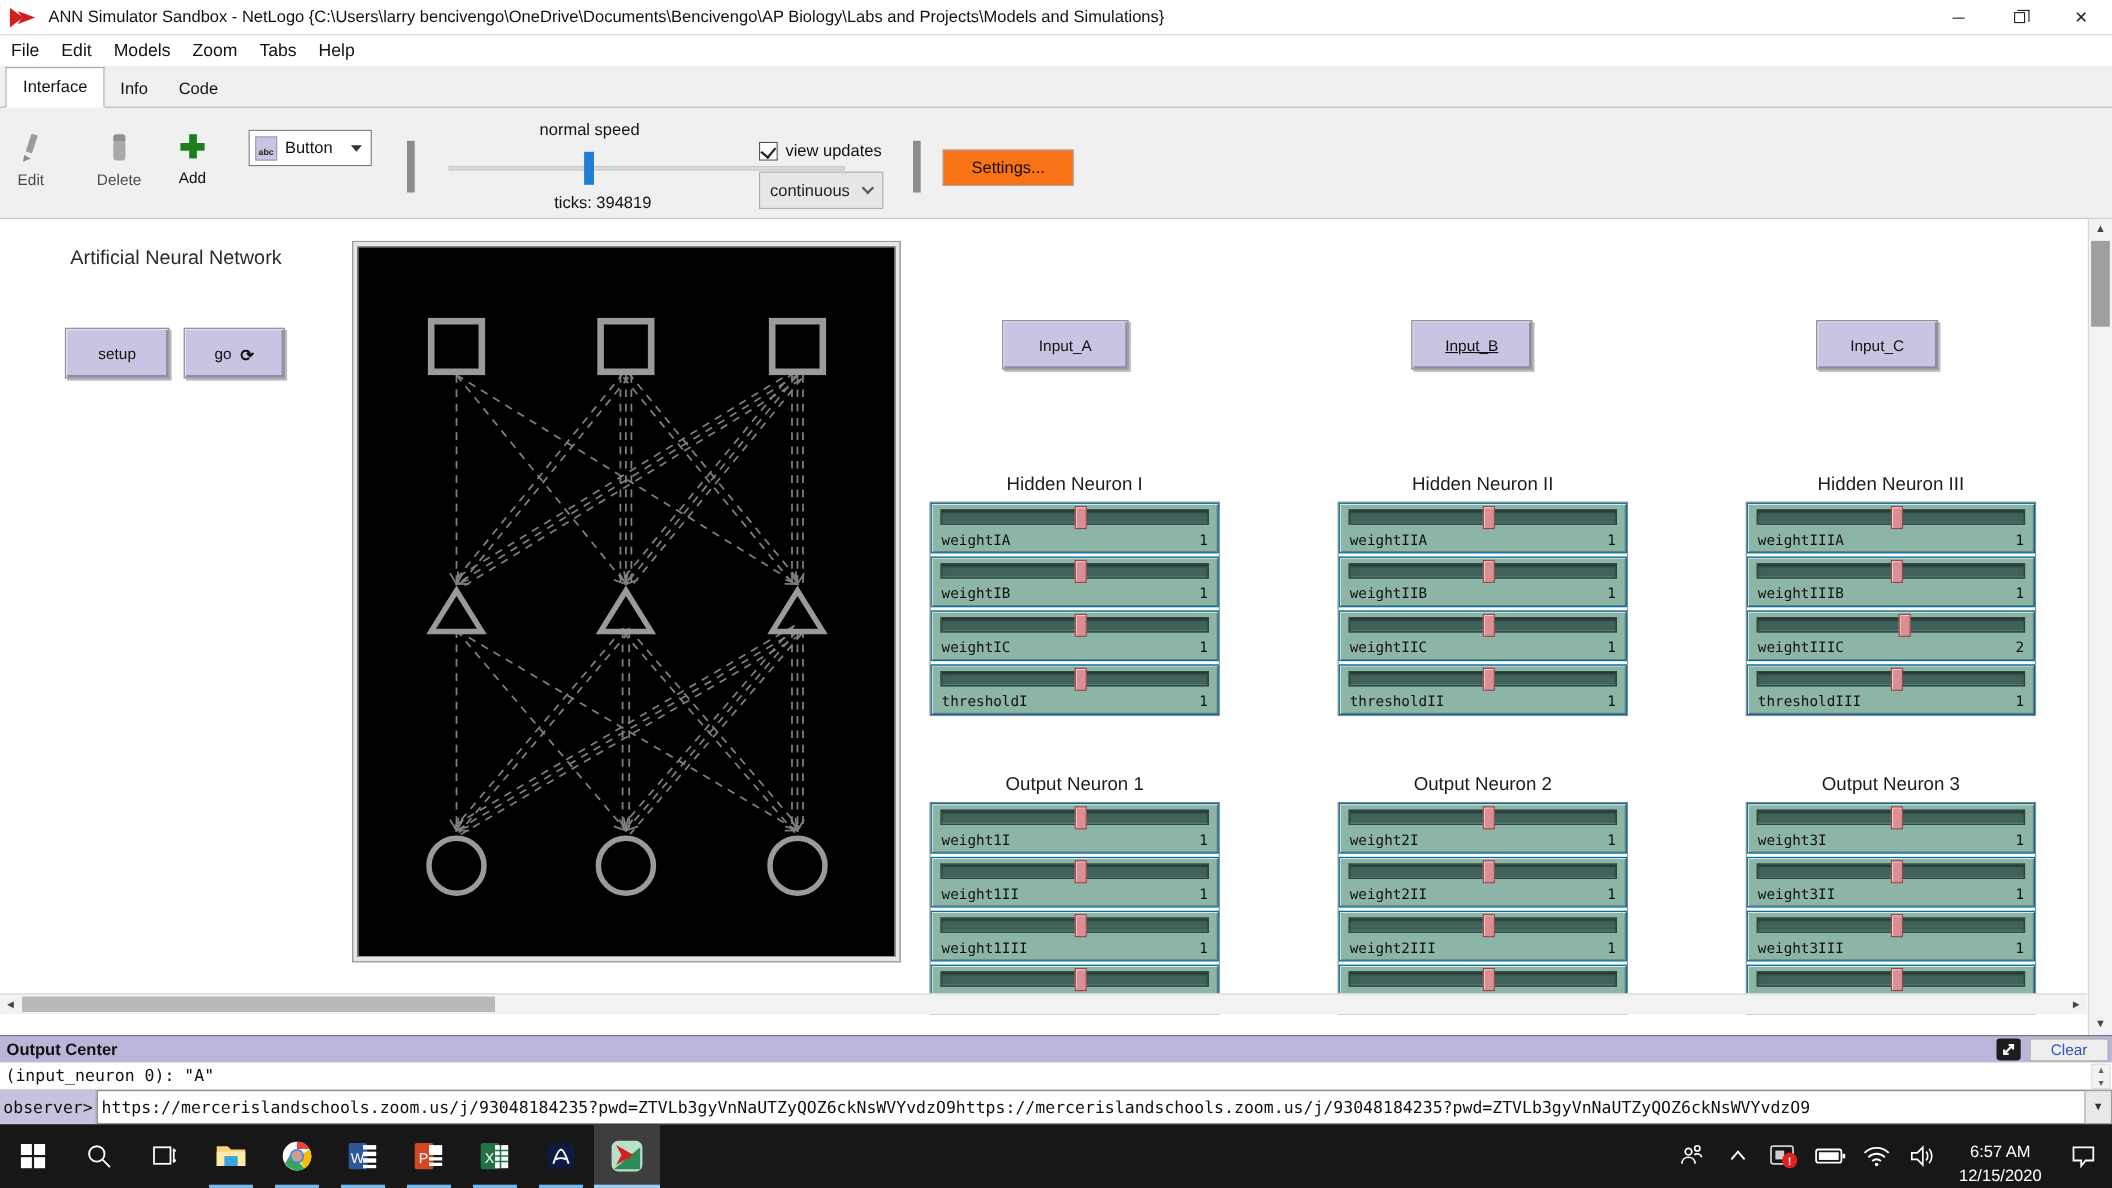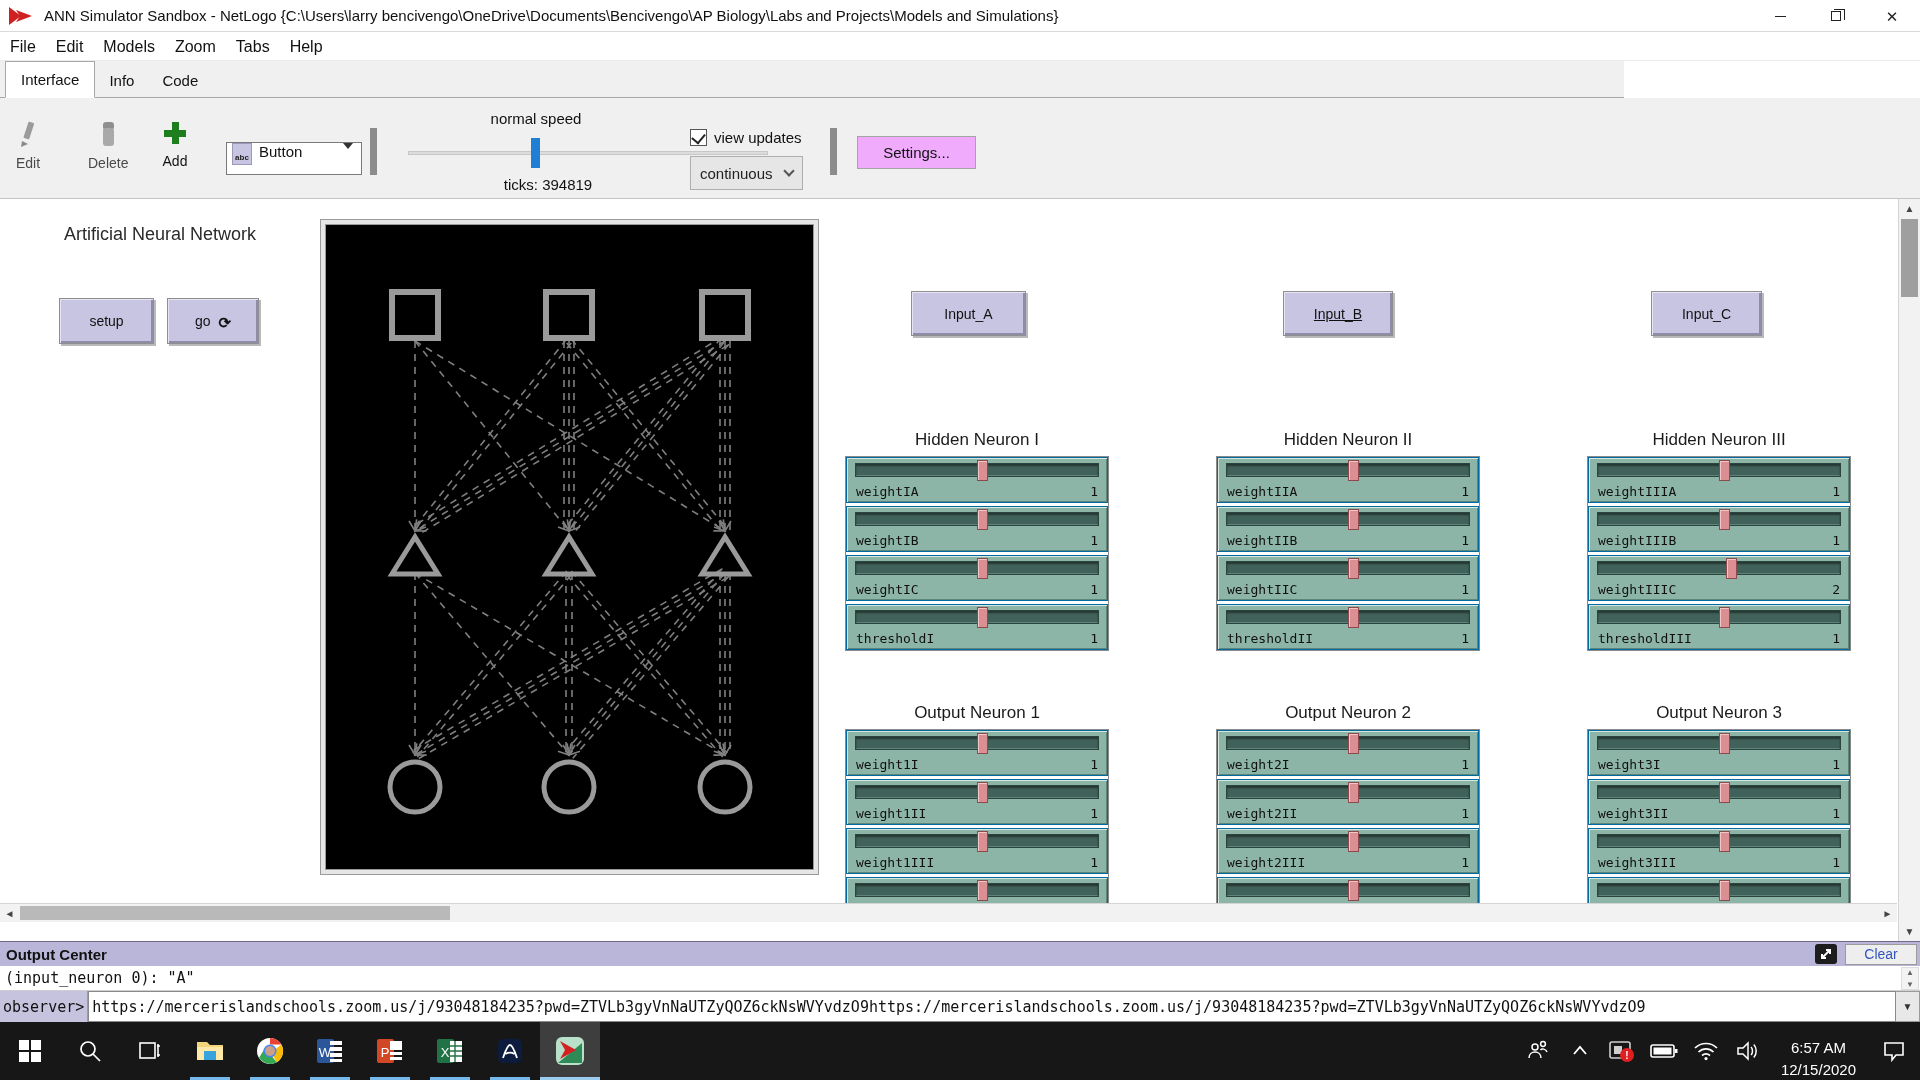--- a/index.html
+++ b/index.html
@@ -26,7 +26,7 @@
   .menu-item { font-size:16px; color:#111; padding:3px 10px 3px 2px; margin-right:8px; }
 
   
-  #tabstrip { position:absolute; left:0; top:61px; width:1624px; height:37px; background:#f0f0f0;
+  #tabstrip { position:absolute; left:0; top:61px; width:1920px; height:37px; background:#f0f0f0;
     border-bottom:1px solid #a8a8a8; display:flex; align-items:flex-end; padding-left:5px; }
   .tab { font-size:15px; color:#111; padding:8px 14px; position:relative; }
   .tab.active { background:#fff; border:1px solid #a8a8a8; border-bottom:1px solid #fff;

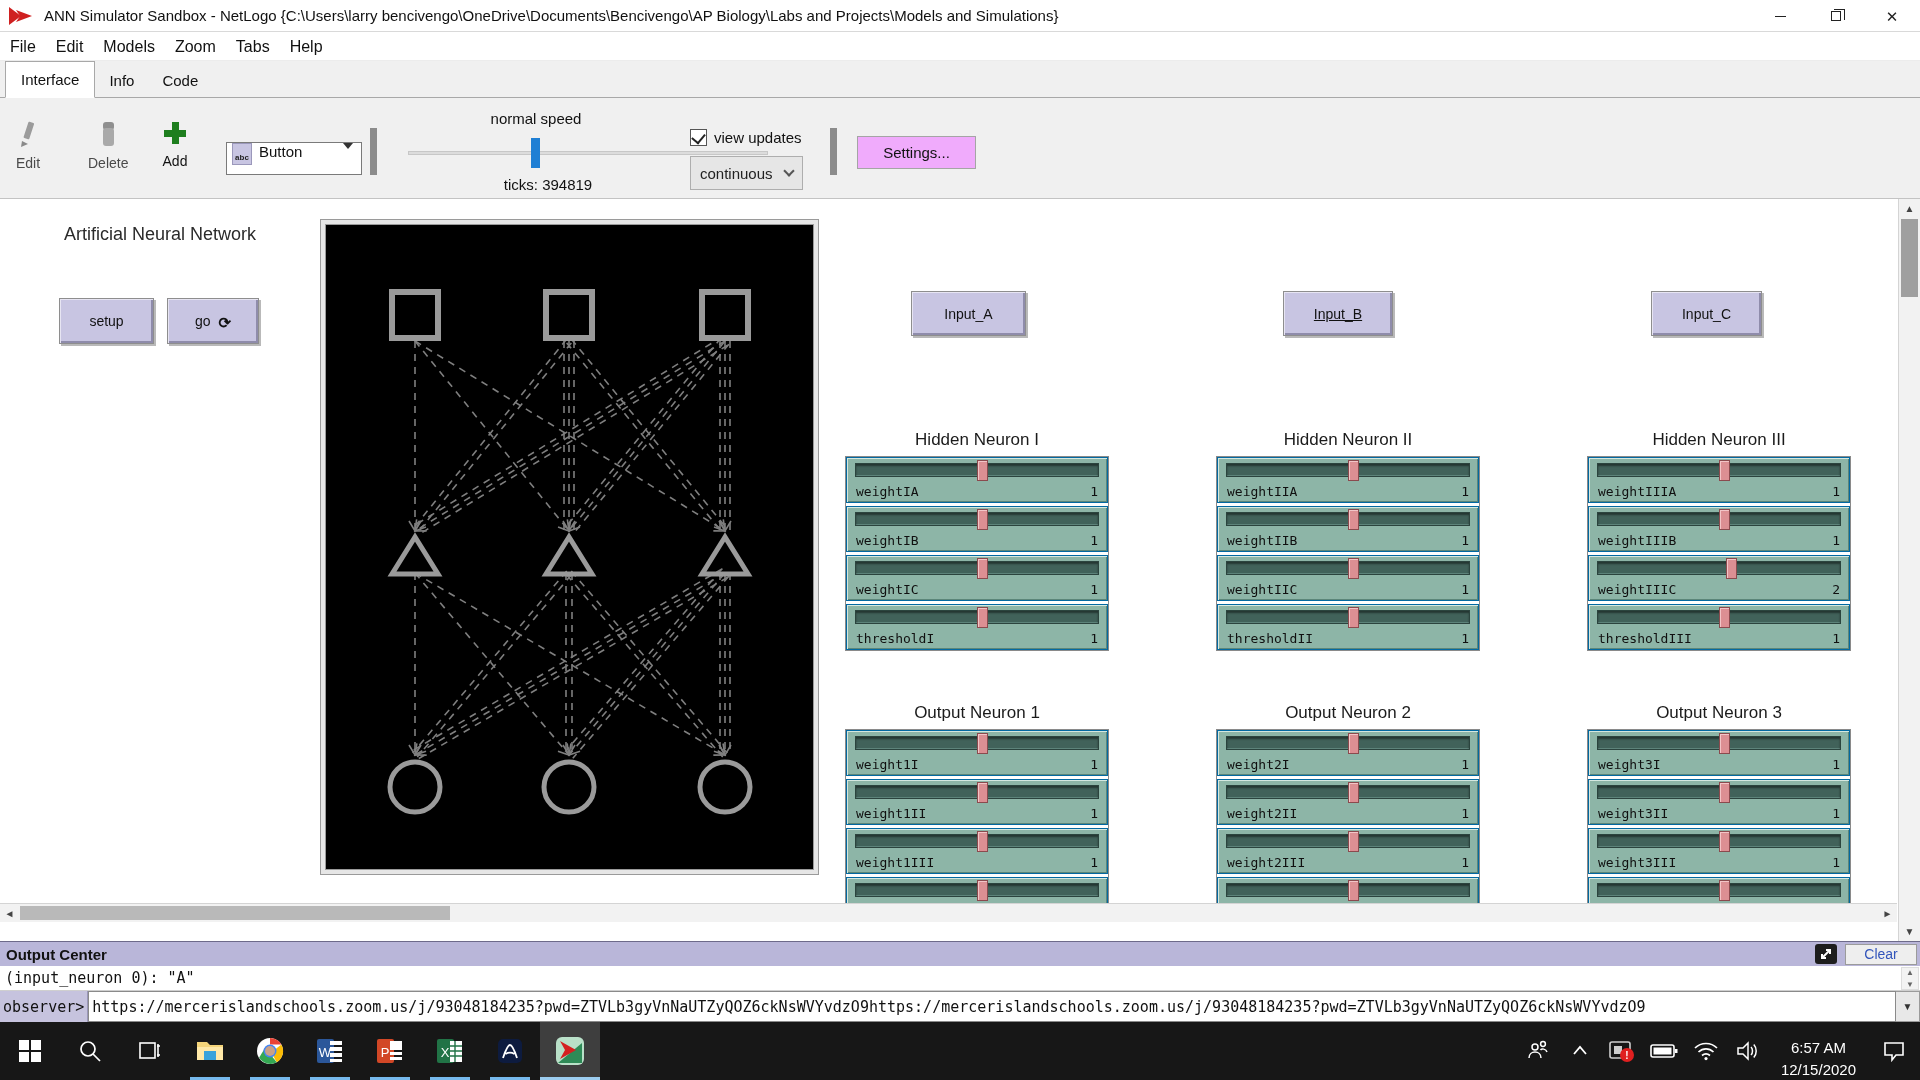--- a/index.html
+++ b/index.html
@@ -39,8 +39,8 @@
   .tool-btn .lbl { font-size:14px; color:#4a4a4a; }
   .tool-btn .lbl.dark { color:#111; }
   .v-sep { position:absolute; top:30px; width:7px; height:47px; background:#8c8c8c; }
-  #widget-select { position:absolute; left:226px; top:44px; width:136px; height:33px; background:#fff;
-    border:1px solid #7a7a7a; display:flex; padding:0 8px 0 5px; gap:7px; }
+  #widget-select { position:absolute; left:226px; top:20px; width:112px; height:33px; background:#fff;
+    border:1px solid #7a7a7a; display:flex; align-items:center; padding:0 8px 0 5px; gap:7px; }
   #widget-chip { width:20px; height:22px; background:#c8c5e2; border:1px solid #9b98bb; font-size:8px;
     display:flex; align-items:flex-end; justify-content:center; color:#222; font-weight:bold; padding-bottom:2px; }
   #widget-select .lbl { font-size:15px; color:#111; flex:1; }

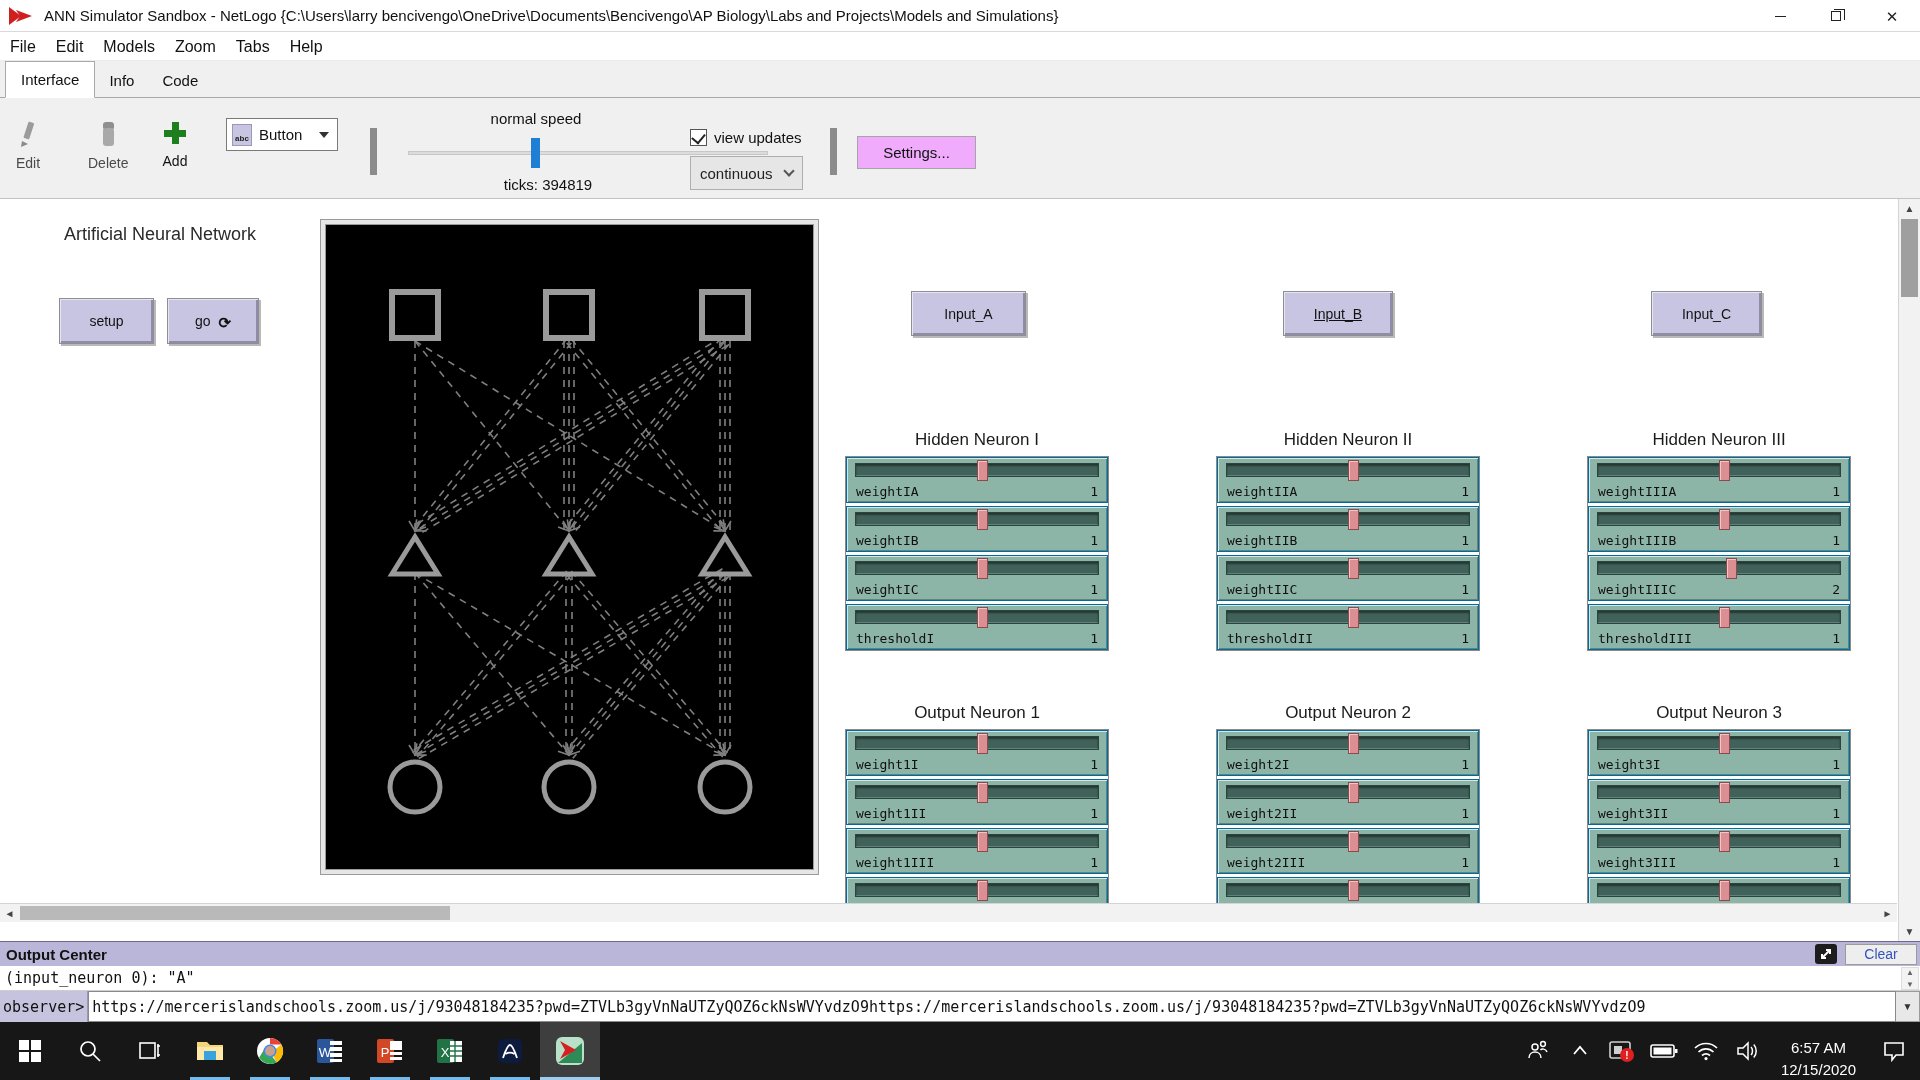--- a/index.html
+++ b/index.html
@@ -60,7 +60,7 @@
     border:1px solid #aeaeae; display:flex; align-items:center; justify-content:space-between; padding:16px 9px; }
   #update-mode .lbl { font-size:15px; color:#222; }
   .chev-down { width:8px; height:8px; border:solid #555; border-width:0 2px 2px 0; transform:rotate(45deg); margin-top:-4px; }
-  #settings-btn { position:absolute; left:857px; top:38px; width:119px; height:33px; background:#f0abfc;
+  #settings-btn { position:absolute; left:857px; top:38px; width:119px; height:33px; background:#f97316;
     border:1px solid #a5a5a5; font-size:15px; color:#111; display:flex; align-items:center; justify-content:center; }
 
   

